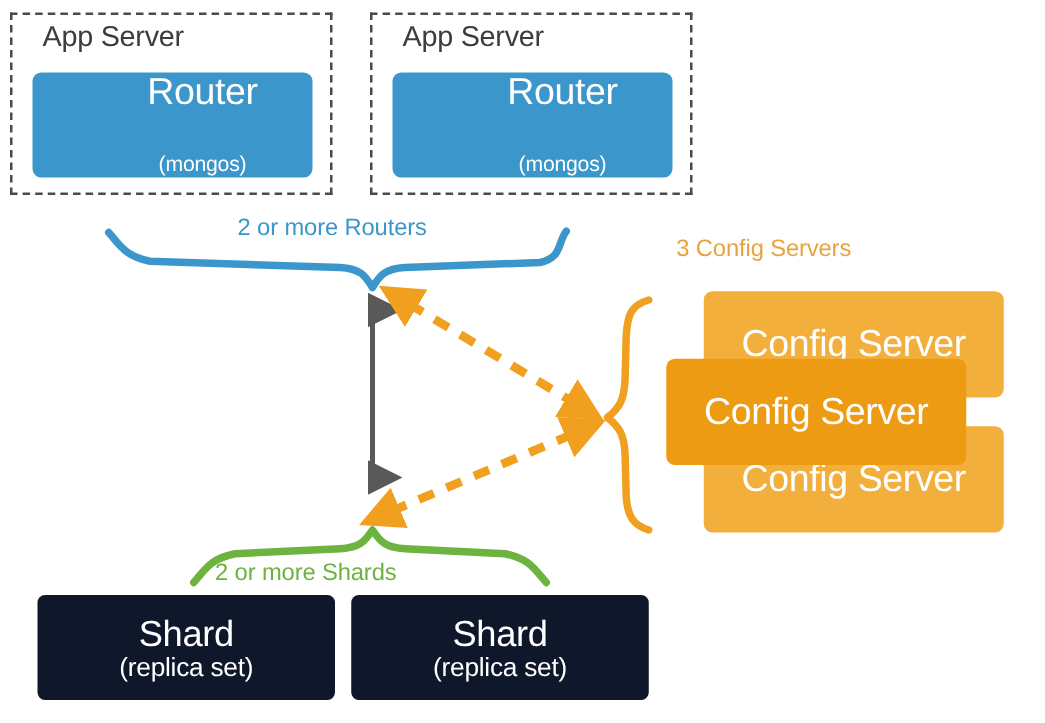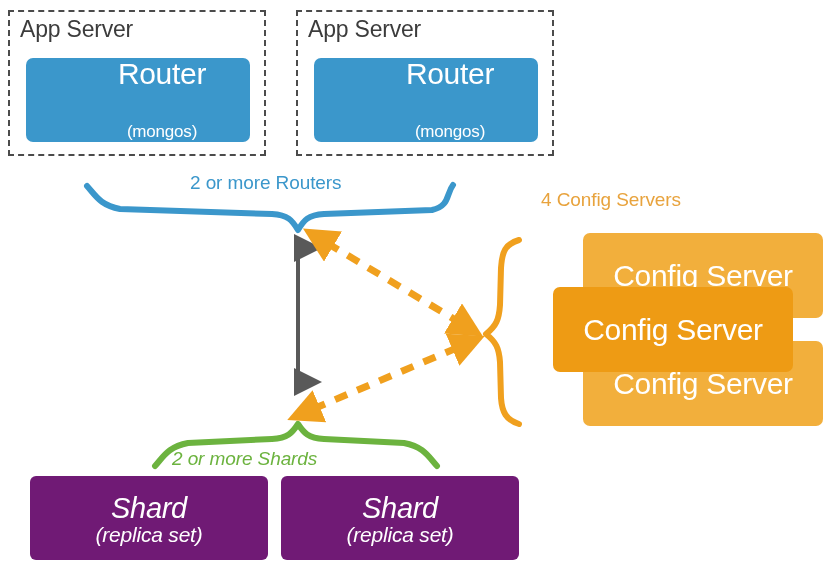--- a/index.html
+++ b/index.html
@@ -29,7 +29,7 @@
   }
   .app-server-label {
     position: absolute;
-    left: 10px;
+    left: 24px;
     top: 4px;
     font-size: 23px;
     color: #3c3c3c;

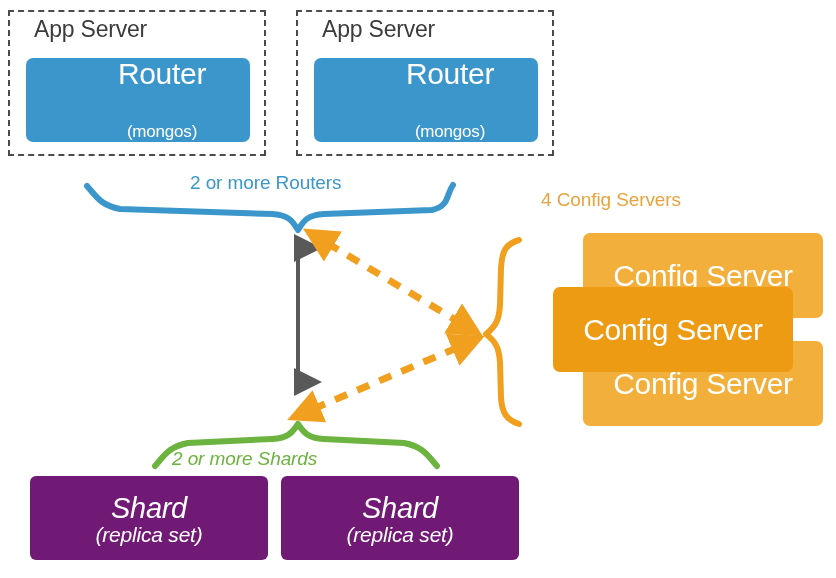--- a/index.html
+++ b/index.html
@@ -237,7 +237,7 @@
 
   <span class="brace-label label-shards" style="left:172px; top:448px;">2 or more Shards</span>
 
-  <span class="brace-label label-config" style="left:541px; top:189px;">4 Config Servers</span>
+  <span class="brace-label label-config" style="left:541px; top:189px;">3 Config Servers</span>
 
 </div>
 

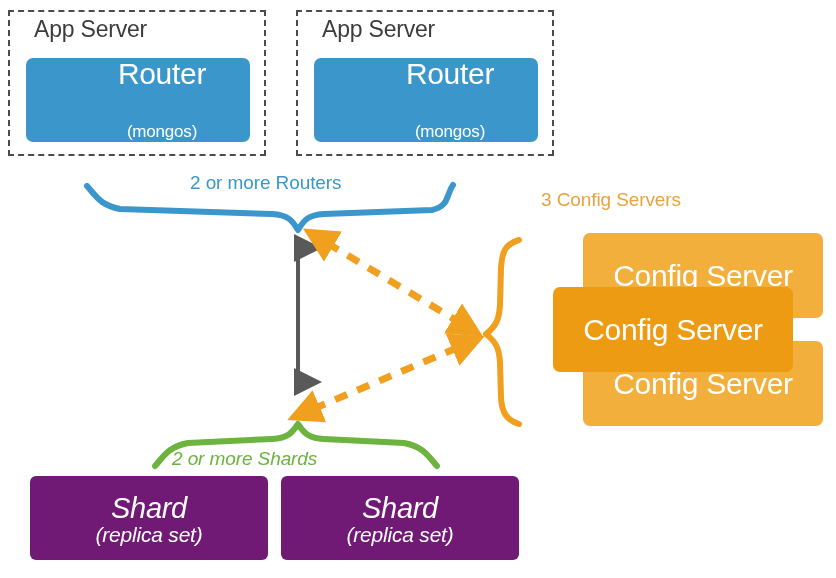--- a/index.html
+++ b/index.html
@@ -94,7 +94,6 @@
     color: #ffffff;
     display: flex;
     align-items: center;
-    margin-left: 20px;
   }
   .config-back {
     background: #f2af3c;

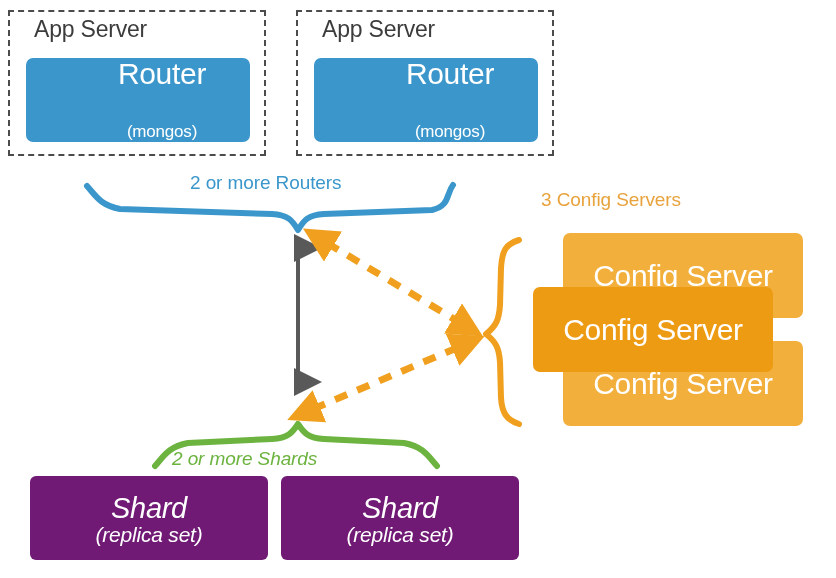--- a/index.html
+++ b/index.html
@@ -117,7 +117,7 @@
     letter-spacing: -0.1px;
   }
   .label-routers { color: #3b97cb; }
-  .label-shards  { color: #6cb33f; font-style: italic; }
+  .label-shards  { color: #6cb33f; }
   .label-config  { color: #e8a33d; }
 
   

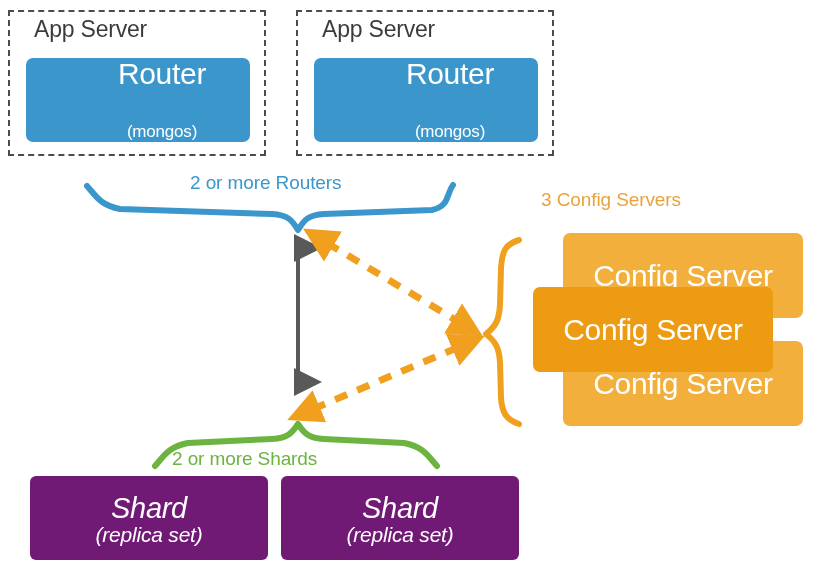--- a/index.html
+++ b/index.html
@@ -66,14 +66,13 @@
   .shard-box {
     position: absolute;
     box-sizing: border-box;
-    background: #701a75;
+    background: #0f172a;
     border-radius: 6px;
     display: flex;
     flex-direction: column;
     align-items: center;
     justify-content: center;
     color: #ffffff;
-    font-style: italic;
   }
   .shard-title {
     font-size: 29px;

